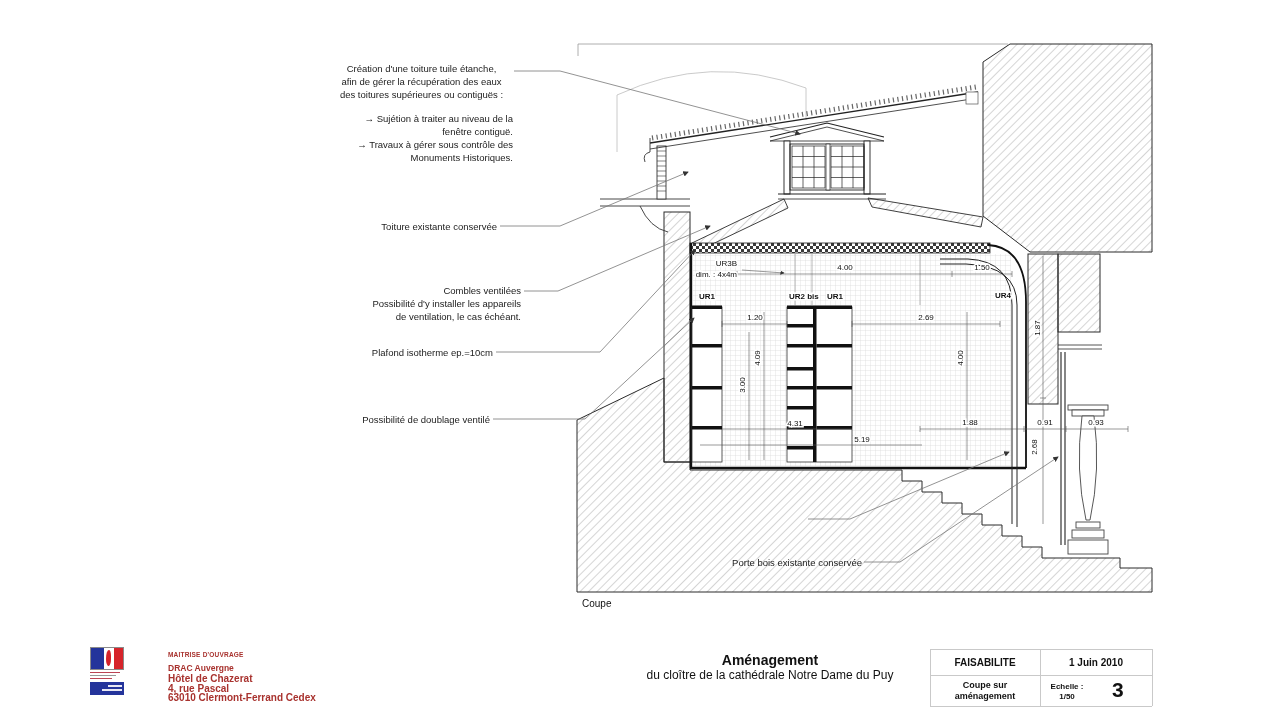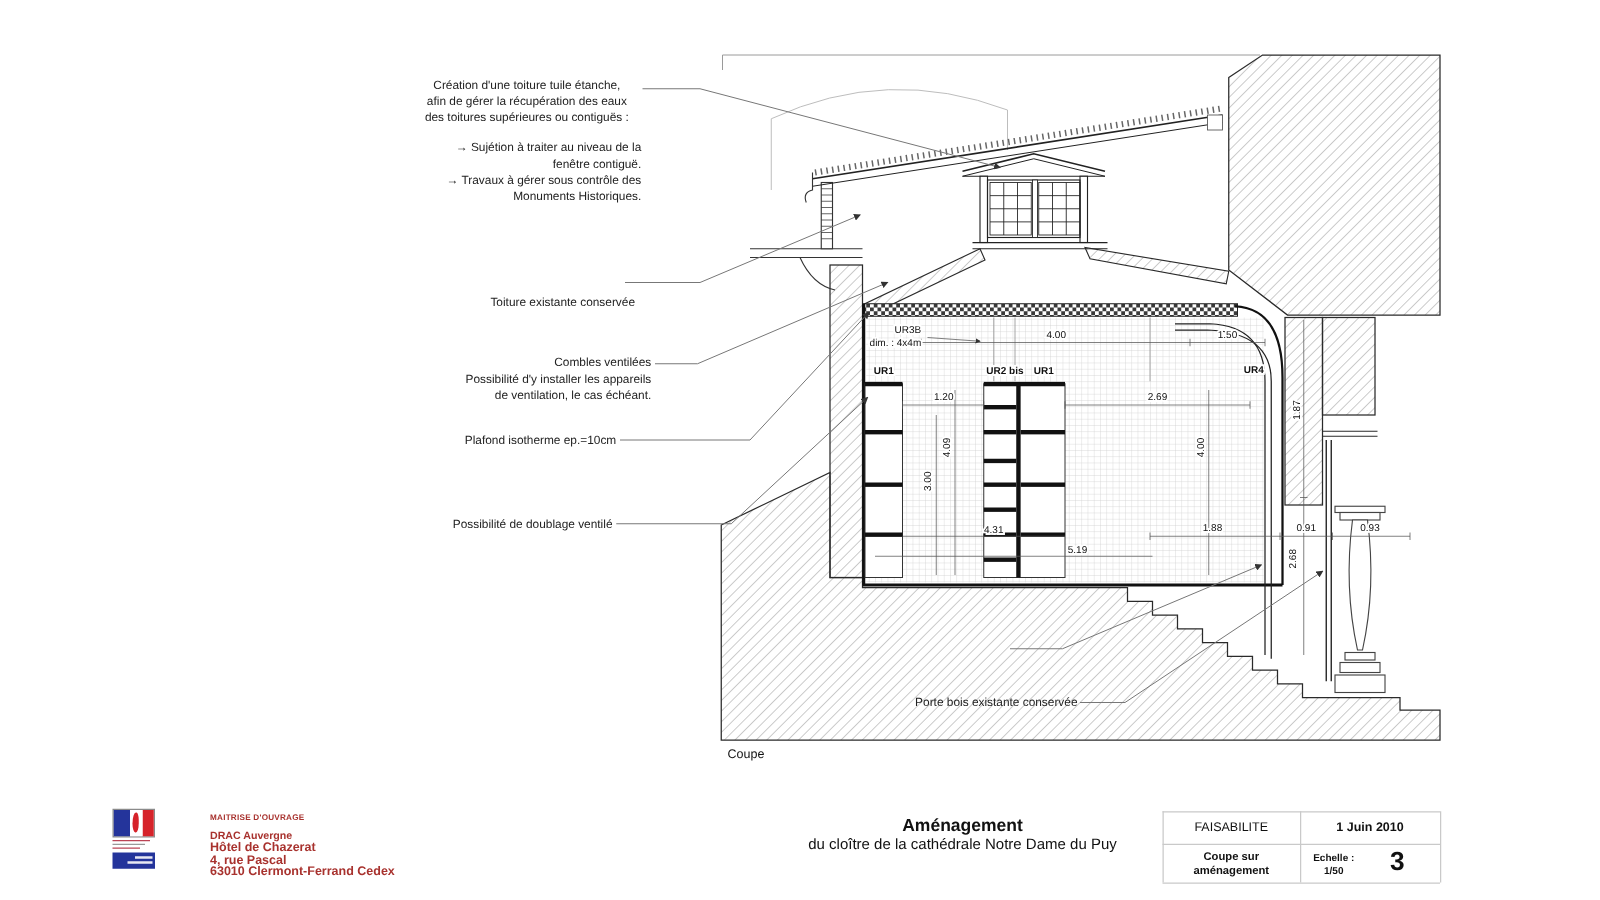--- a/index.html
+++ b/index.html
@@ -236,7 +236,7 @@
     </div>
   </div>
 
-  <div class="abs note right" style="left:341px;top:220px;width:167px;margin-top:16px;">Toiture existante conservée</div>
+  <div class="abs note right" style="left:330px;top:220px;width:167px;">Toiture existante conservée</div>
 
   <div class="abs note right" style="left:340px;top:284px;width:181px;">
     <div>Combles ventilées</div>

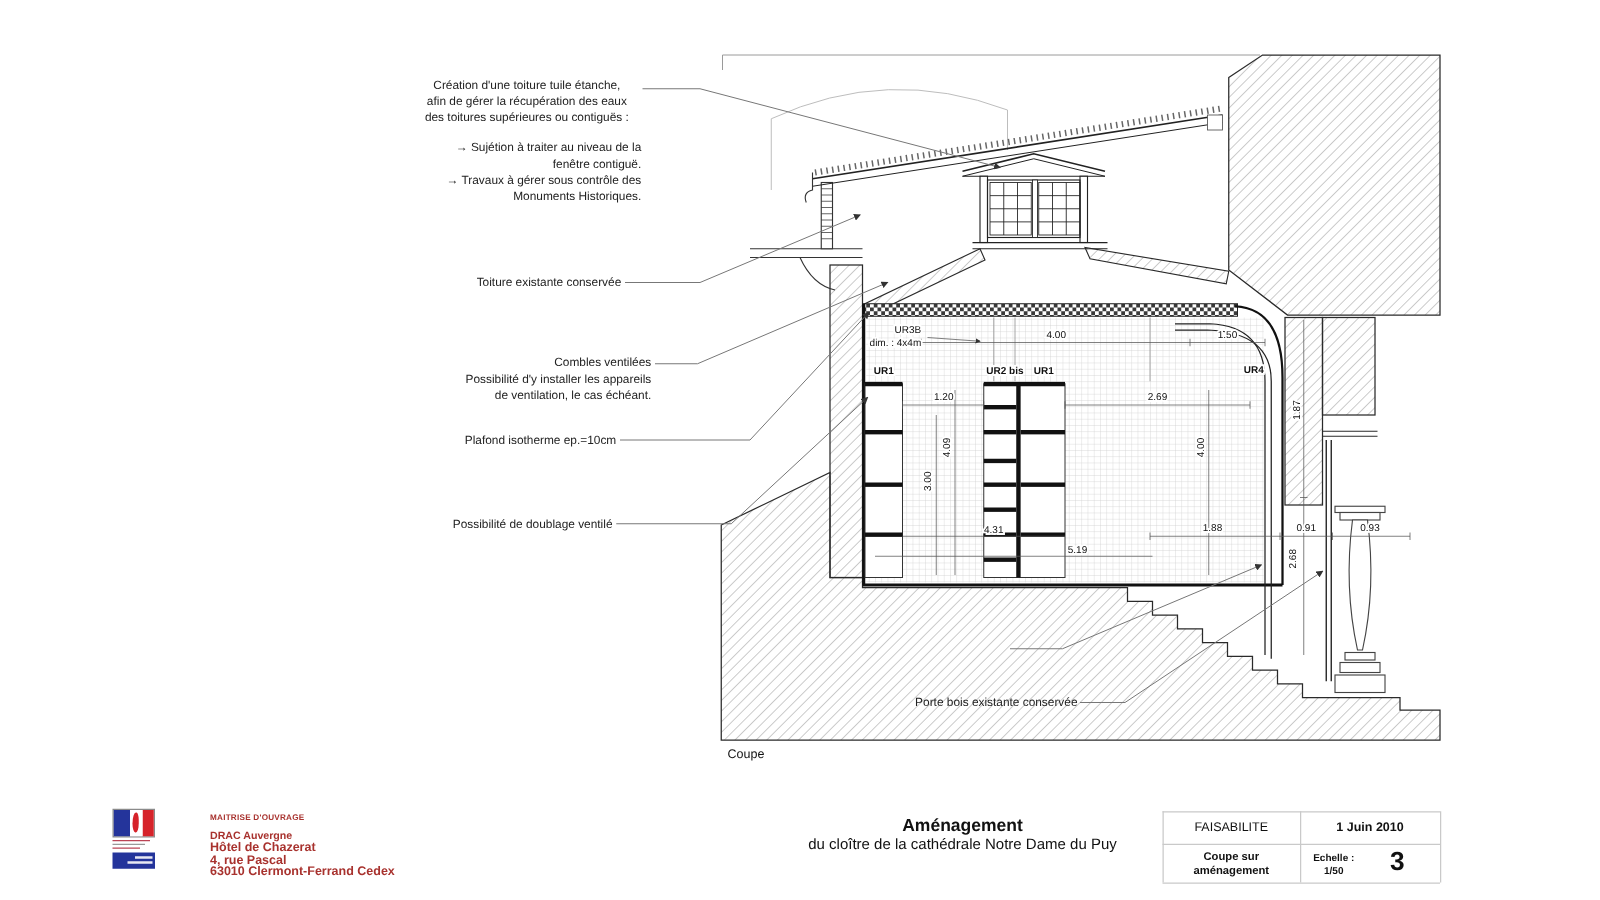--- a/index.html
+++ b/index.html
@@ -16,7 +16,7 @@
   .tb-addr{font-size:10px;font-weight:bold;color:#a8322e;line-height:9.5px;}
   .tb-title1{font-size:14px;font-weight:bold;color:#111;line-height:15px;}
   .tb-title2{font-size:12px;font-weight:normal;color:#111;}
-  .tb-phase{font-size:10px;font-weight:normal;color:#111;}
+  .tb-phase{font-size:10px;font-weight:bold;color:#111;}
   .tb-sub{font-size:9px;font-weight:bold;color:#111;line-height:11px;}
   .tb-date{font-size:10px;font-weight:bold;color:#111;}
   .tb-scale{font-size:8px;font-weight:bold;color:#111;line-height:10px;}

